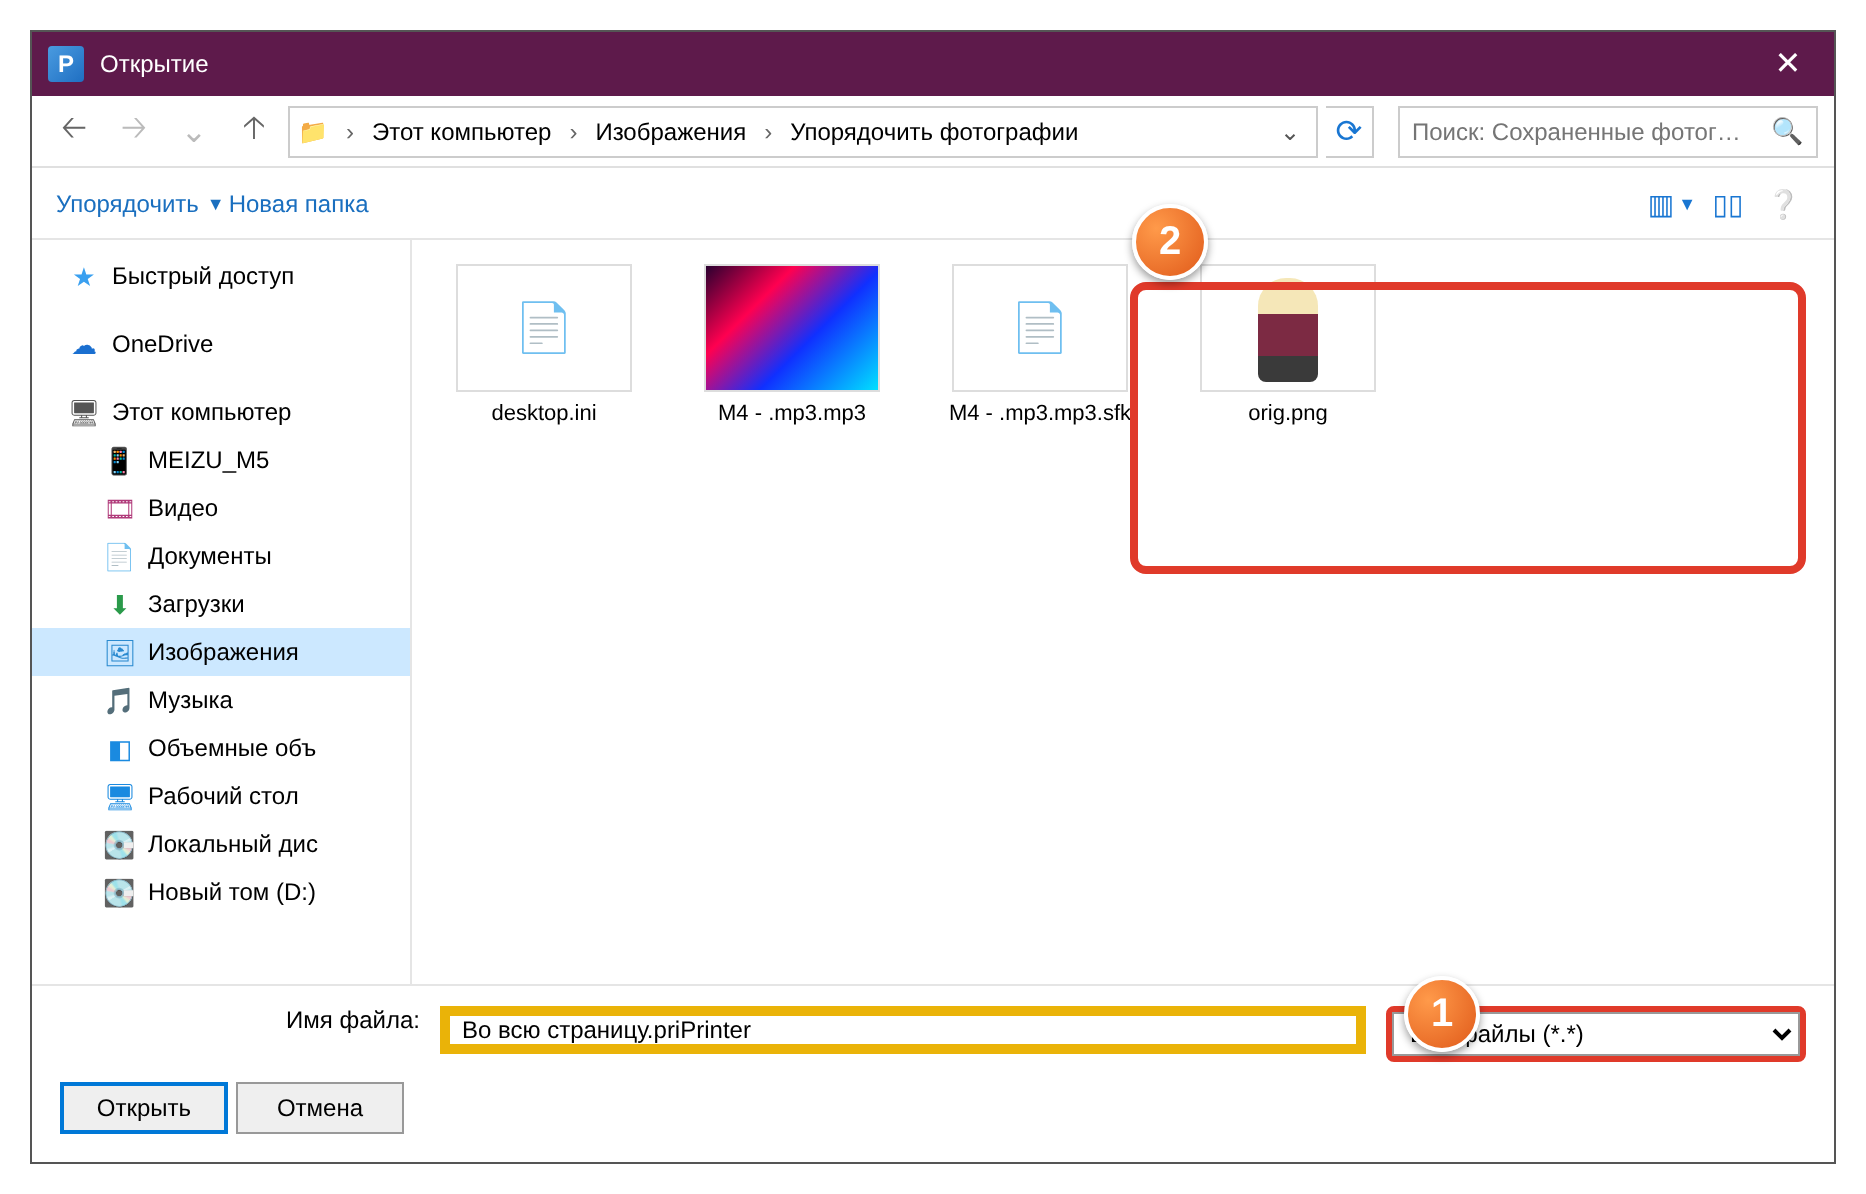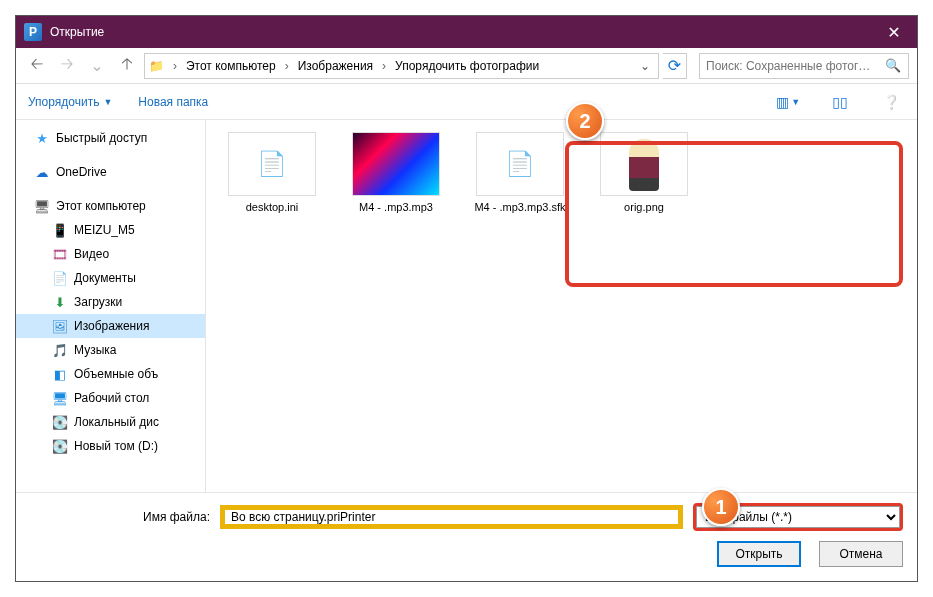--- a/index.html
+++ b/index.html
@@ -21,7 +21,7 @@
 .search-box { width: 210px; height: 26px; border: 1px solid #ccc; display: flex; align-items: center; padding: 0 6px; margin-left: 8px; }
 .search-box input { border: none; outline: none; flex: 1; font-size: 12px; color: #777; background: transparent; }
 .search-box .search-ico { color: #1976d2; font-size: 13px; }
-.toolbar { height: 36px; border-bottom: 1px solid #e5e5e5; display: flex; align-items: center; padding: 0 12px; gap: 26px; }
+.toolbar { height: 36px; border-bottom: 1px solid #e5e5e5; display: flex; align-items: center; padding: 0 12px; gap: 2px; }
 .tool-item { font-size: 12px; color: #1a6fbf; display: flex; align-items: center; gap: 4px; cursor: pointer; }
 .tool-item .caret { font-size: 9px; }
 .tool-spacer { flex: 1; }

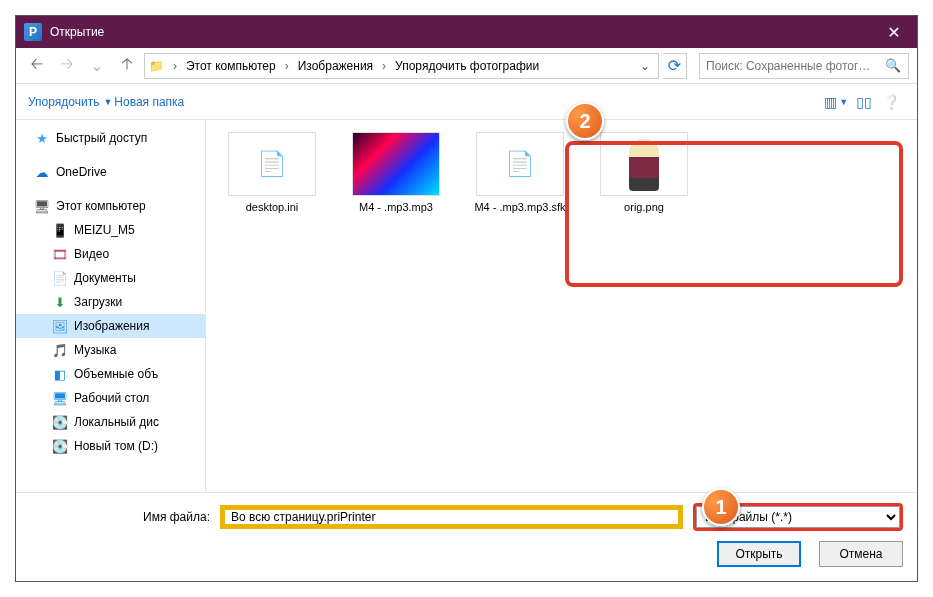--- a/index.html
+++ b/index.html
@@ -44,7 +44,7 @@
 .thumb.wp { background: linear-gradient(180deg,#2a0b4d 0%, #5a1a70 50%, #ff8a2a 80%, #1a0a30 100%); position:relative;}
 .thumb.wp::before{content:"";position:absolute;left:32px;top:14px;width:24px;height:24px;border-radius:50%;background:#ffcc66;}
 .footer { border-top: 1px solid #e5e5e5; padding: 10px 14px 14px; display: flex; flex-direction: column; gap: 10px; background: #fff; }
-.row1 { display: flex; align-items: center; gap: 10px; }
+.row1 { display: flex; gap: 10px; }
 .fname-label { font-size: 12px; width: 180px; text-align: right; }
 .fname-input { flex: 1; height: 24px; border: 5px solid #eab308; padding: 0 6px; font-size: 12px; }
 .filter-wrap { width: 210px; height: 28px; border: 3px solid #e03a2a; border-radius: 4px; display: flex; align-items: center; background: #fff; }

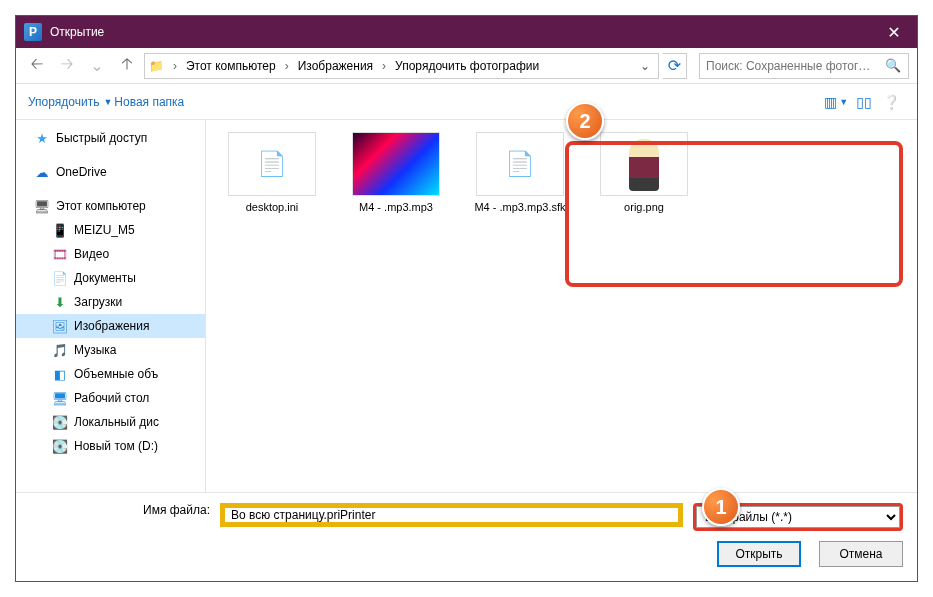--- a/index.html
+++ b/index.html
@@ -49,7 +49,7 @@
 .fname-input { flex: 1; height: 24px; border: 5px solid #eab308; padding: 0 6px; font-size: 12px; }
 .filter-wrap { width: 210px; height: 28px; border: 3px solid #e03a2a; border-radius: 4px; display: flex; align-items: center; background: #fff; }
 .filter-select { flex: 1; height: 100%; border: 1px solid #999; font-size: 12px; padding: 0 4px; background:#fff;}
-.row2 { display: flex; justify-content: flex-end; gap: 18px; }
+.row2 { display: flex; gap: 4px; }
 .btn { min-width: 84px; height: 26px; font-size: 12px; border: 1px solid #999; background: #efefef; cursor: pointer; }
 .btn.primary { border: 2px solid #0078d7; padding: 0 16px; }
 .callout { position: absolute; border: 4px solid #e03a2a; border-radius: 8px; pointer-events: none; z-index: 5; }

